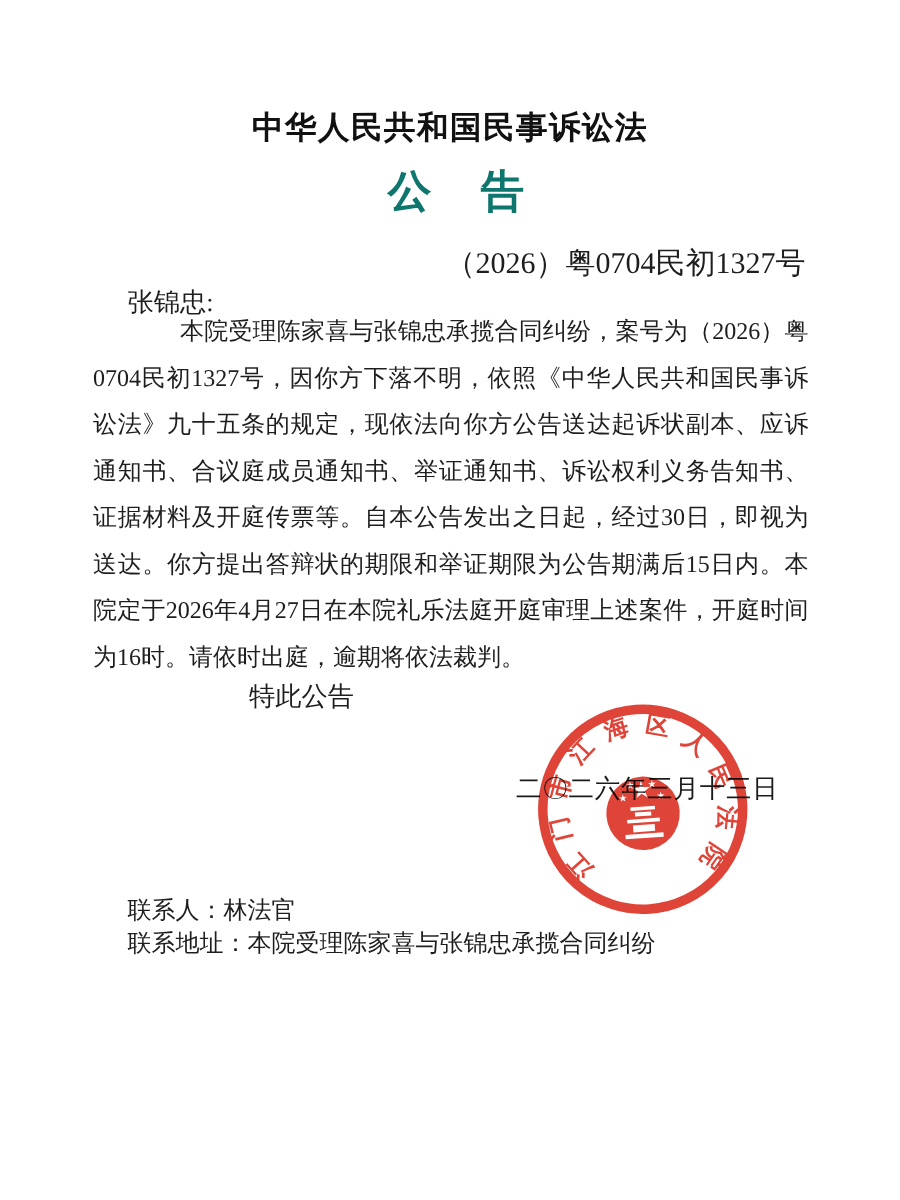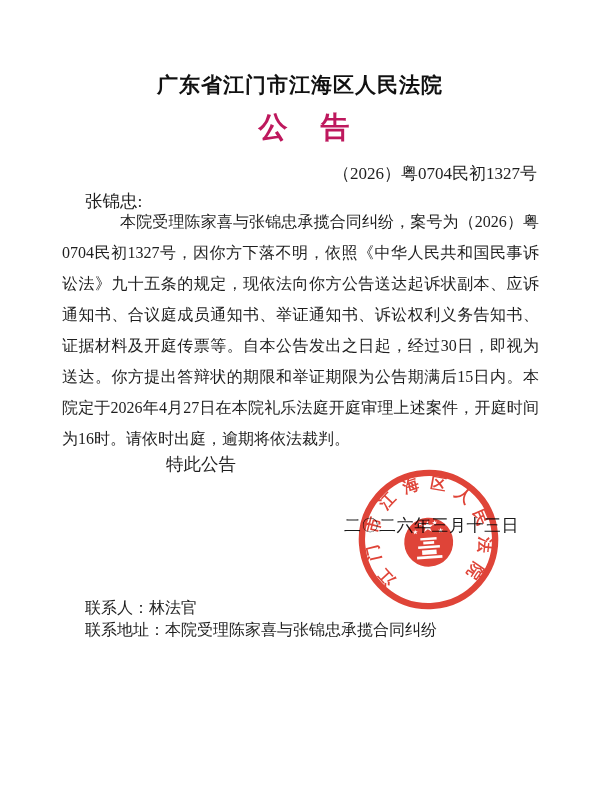--- a/index.html
+++ b/index.html
@@ -79,7 +79,7 @@
 
 <div class="page">
 
-  <div class="court-name">广东省江门市江海区人民法院</div>
+  <div class="court-name">中华人民共和国民事诉讼法</div>
 
   <div class="doc-title">公　告</div>
 

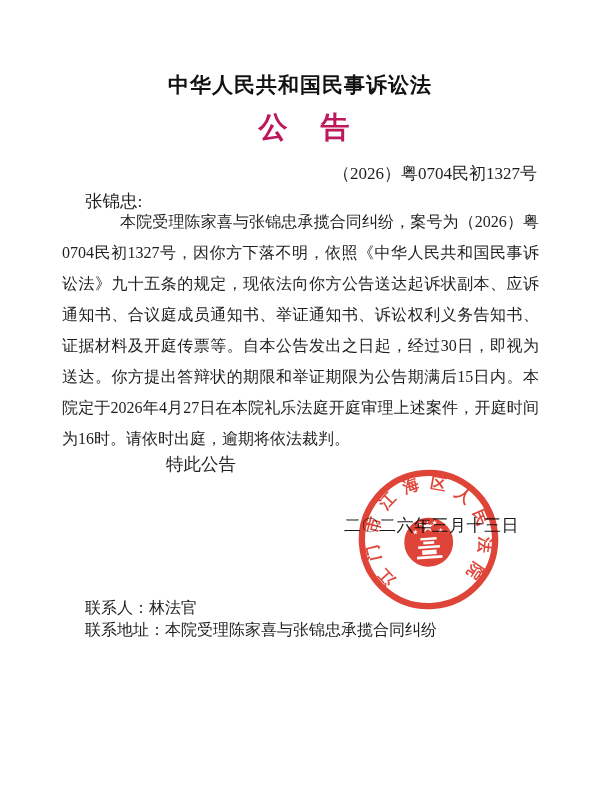--- a/index.html
+++ b/index.html
@@ -23,7 +23,7 @@
     text-align:center;
     font-size:29px; font-weight:bold; letter-spacing:2px;
     white-space:pre;
-    color:#be185d;
+    color:#0f766e;
     padding-left:10px;
   }
   .case-number {

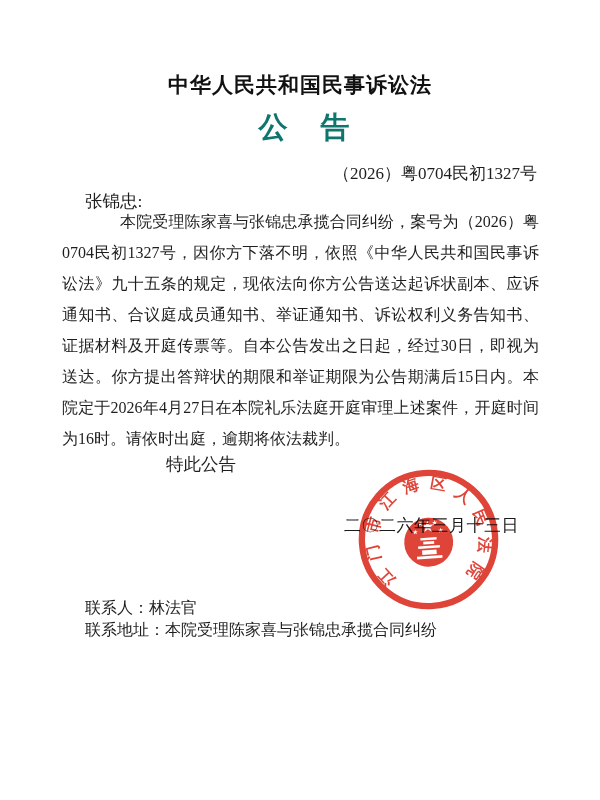--- a/index.html
+++ b/index.html
@@ -28,7 +28,7 @@
   }
   .case-number {
     position:absolute; top:162px; right:63px;
-    font-size:17px;
+    font-size:20px;
     text-align:right;
   }
   .addressee {

